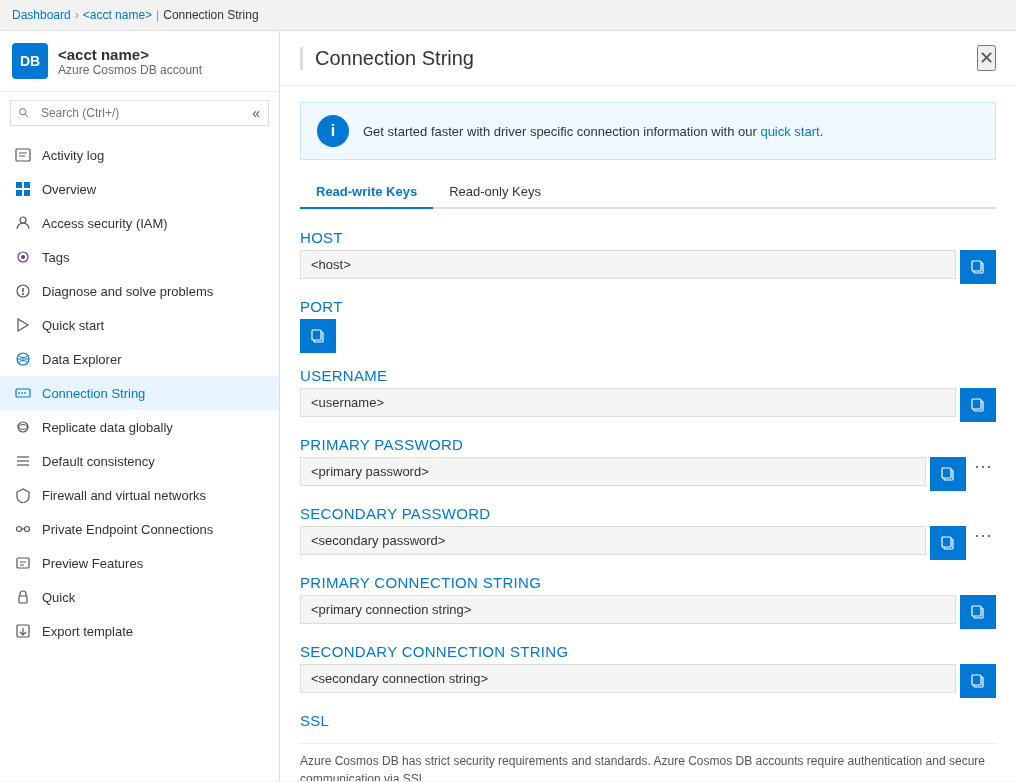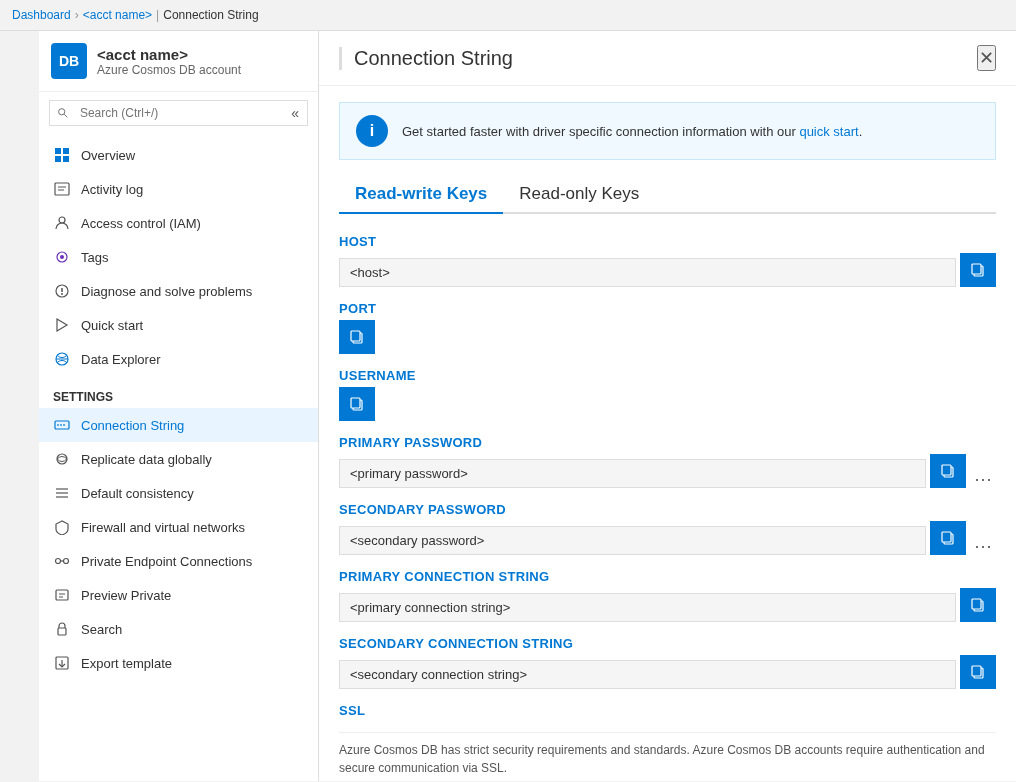--- a/index.html
+++ b/index.html
@@ -12,7 +12,7 @@
     .breadcrumb .current { color: #333; }
 
     
-    .main-layout { display: flex; height: calc(782px - 32px); margin-left: 39px; }
+    .main-layout { display: flex; height: calc(782px - 32px); }
 
     
     .sidebar { width: 280px; background: #fff; border-right: 1px solid #ddd; display: flex; flex-direction: column; overflow-y: auto; flex-shrink: 0; }

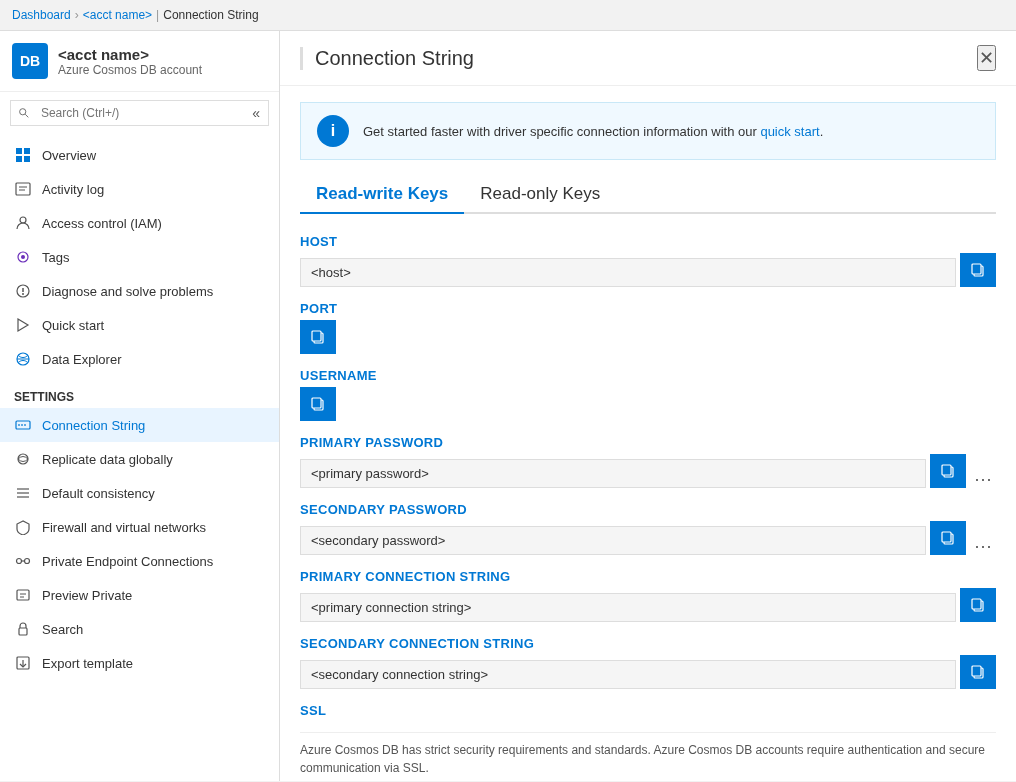--- a/index.html
+++ b/index.html
@@ -105,6 +105,17 @@
 
       <div class="nav-item">
         <span class="nav-icon">
+          <svg width="16" height="16" viewBox="0 0 16 16">
+              <rect x="1" y="2" width="14" height="12" rx="1" stroke="#555" stroke-width="1.2" fill="none"></rect>
+              <line x1="4" y1="6" x2="12" y2="6" stroke="#555" stroke-width="1"></line>
+              <line x1="4" y1="9" x2="10" y2="9" stroke="#555" stroke-width="1"></line>
+            </svg>
+        </span>
+        <span>Activity log</span>
+      </div>
+
+      <div class="nav-item">
+        <span class="nav-icon">
           <svg width="16" height="16" viewBox="0 0 16 16" fill="#0078d4">
               <rect x="1" y="1" width="6" height="6" fill="#0078d4"></rect>
               <rect x="9" y="1" width="6" height="6" fill="#0078d4"></rect>
@@ -118,17 +129,6 @@
       <div class="nav-item">
         <span class="nav-icon">
           <svg width="16" height="16" viewBox="0 0 16 16">
-              <rect x="1" y="2" width="14" height="12" rx="1" stroke="#555" stroke-width="1.2" fill="none"></rect>
-              <line x1="4" y1="6" x2="12" y2="6" stroke="#555" stroke-width="1"></line>
-              <line x1="4" y1="9" x2="10" y2="9" stroke="#555" stroke-width="1"></line>
-            </svg>
-        </span>
-        <span>Activity log</span>
-      </div>
-
-      <div class="nav-item">
-        <span class="nav-icon">
-          <svg width="16" height="16" viewBox="0 0 16 16">
               <circle cx="8" cy="5" r="3" stroke="#555" stroke-width="1.2" fill="none"></circle>
               <path d="M2 14c0-3.3 2.7-6 6-6s6 2.7 6 6" stroke="#555" stroke-width="1.2" fill="none"></path>
             </svg>

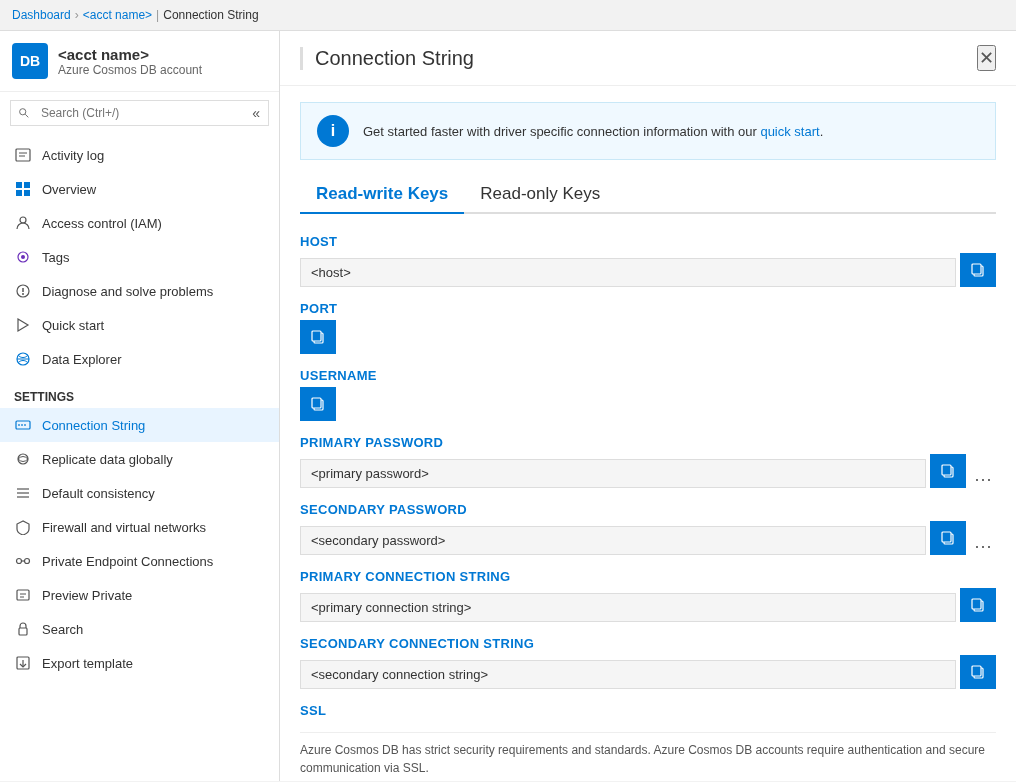--- a/index.html
+++ b/index.html
@@ -49,7 +49,7 @@
 
     
     .tabs { display: flex; border-bottom: 2px solid #ddd; margin-bottom: 20px; }
-    .tab { padding: 8px 16px; cursor: pointer; font-size: 17px; color: #333; border-bottom: 2px solid transparent; margin-bottom: -2px; }
+    .tab { padding: 8px 16px; cursor: pointer; font-size: 13px; color: #333; border-bottom: 2px solid transparent; margin-bottom: -2px; }
     .tab.active { color: #0078d4; border-bottom-color: #0078d4; font-weight: 600; }
 
     

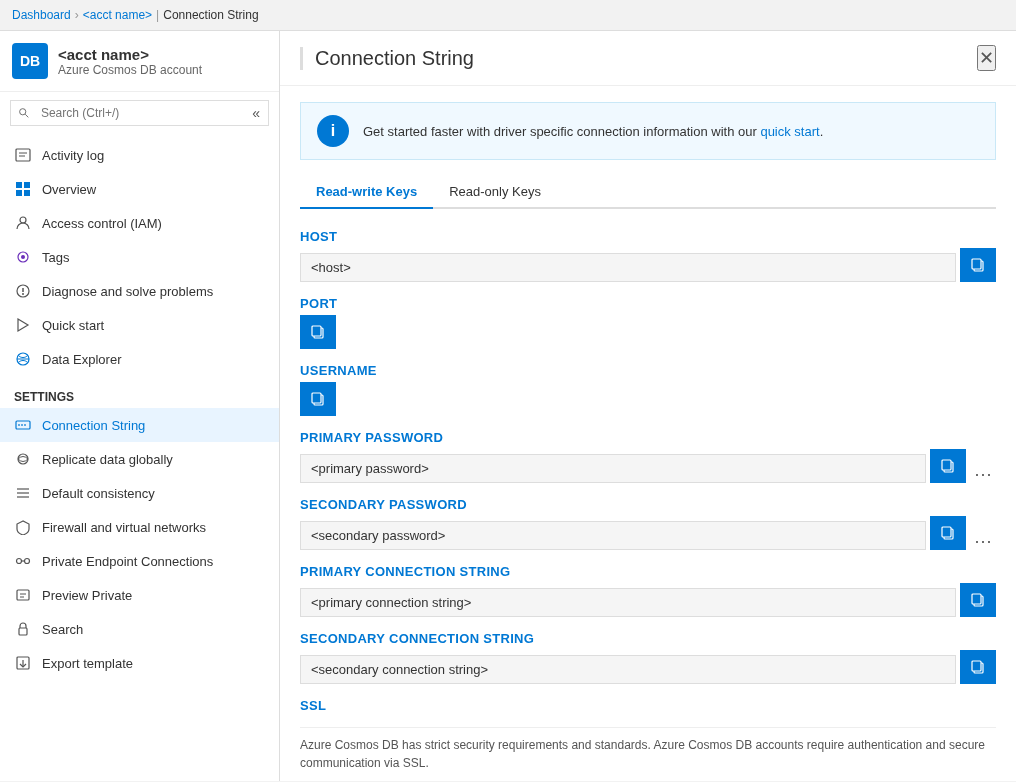--- a/index.html
+++ b/index.html
@@ -133,7 +133,7 @@
               <path d="M2 14c0-3.3 2.7-6 6-6s6 2.7 6 6" stroke="#555" stroke-width="1.2" fill="none"></path>
             </svg>
         </span>
-        <span>Access control (IAM)</span>
+        <span>Access security (IAM)</span>
       </div>
 
       <div class="nav-item">

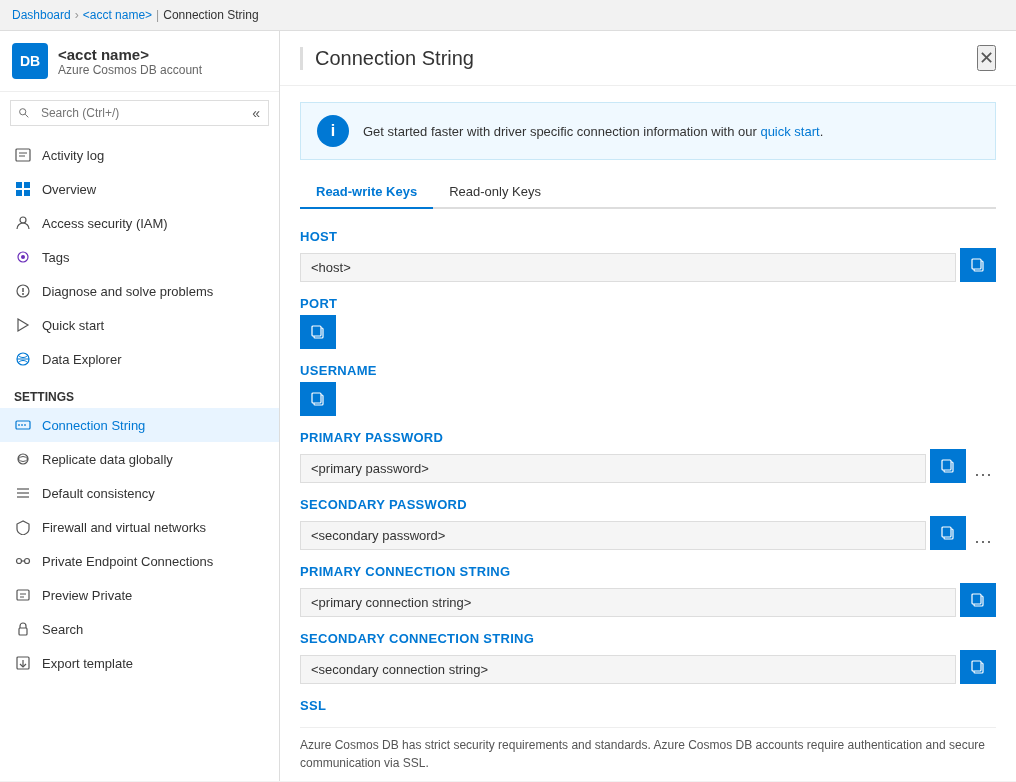--- a/index.html
+++ b/index.html
@@ -54,7 +54,7 @@
 
     
     .field-group { margin-bottom: 14px; }
-    .field-label { font-size: 13px; font-weight: 700; color: #0078d4; text-transform: uppercase; margin-bottom: 4px; letter-spacing: 0.3px; }
+    .field-label { font-size: 15px; font-weight: 400; color: #0078d4; text-transform: uppercase; margin-bottom: 4px; letter-spacing: 0.3px; }
     .field-row { display: flex; align-items: flex-end; gap: 4px; }
     .field-input { flex: 1; background: #f5f5f5; border: 1px solid #ddd; padding: 6px 10px; font-size: 13px; color: #333; outline: none; min-width: 0; }
     .copy-btn { width: 36px; height: 34px; background: #0078d4; border: none; cursor: pointer; display: flex; align-items: center; justify-content: center; flex-shrink: 0; }

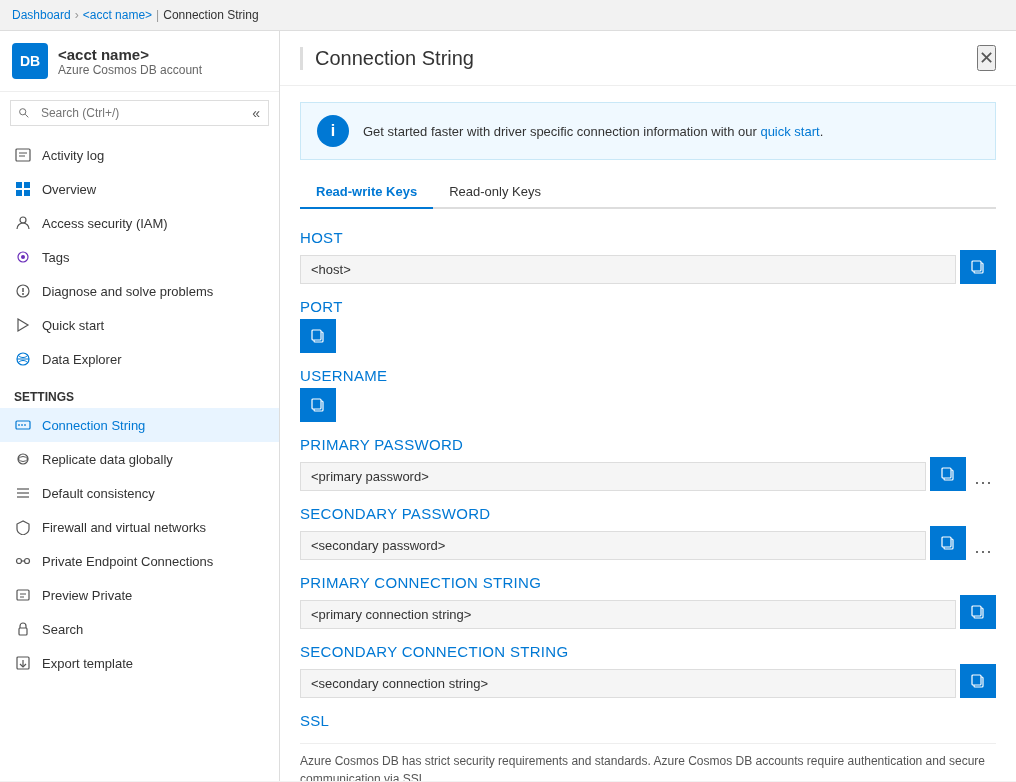--- a/index.html
+++ b/index.html
@@ -55,7 +55,7 @@
     
     .field-group { margin-bottom: 14px; }
     .field-label { font-size: 15px; font-weight: 400; color: #0078d4; text-transform: uppercase; margin-bottom: 4px; letter-spacing: 0.3px; }
-    .field-row { display: flex; align-items: flex-end; gap: 4px; }
+    .field-row { display: flex; align-items: flex-start; gap: 4px; }
     .field-input { flex: 1; background: #f5f5f5; border: 1px solid #ddd; padding: 6px 10px; font-size: 13px; color: #333; outline: none; min-width: 0; }
     .copy-btn { width: 36px; height: 34px; background: #0078d4; border: none; cursor: pointer; display: flex; align-items: center; justify-content: center; flex-shrink: 0; }
     .copy-btn svg { width: 16px; height: 16px; fill: white; }

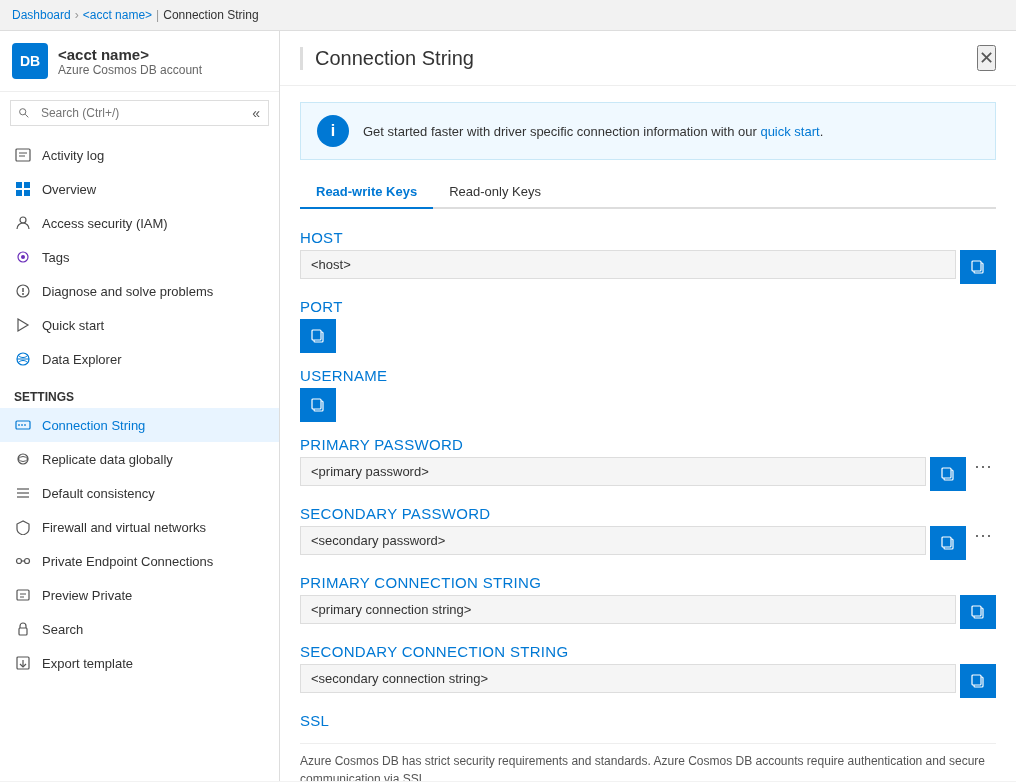--- a/index.html
+++ b/index.html
@@ -179,7 +179,6 @@
         <span>Data Explorer</span>
       </div>
 
-      <div class="section-header">Settings</div>
 
       <div class="nav-item active">
         <span class="nav-icon">

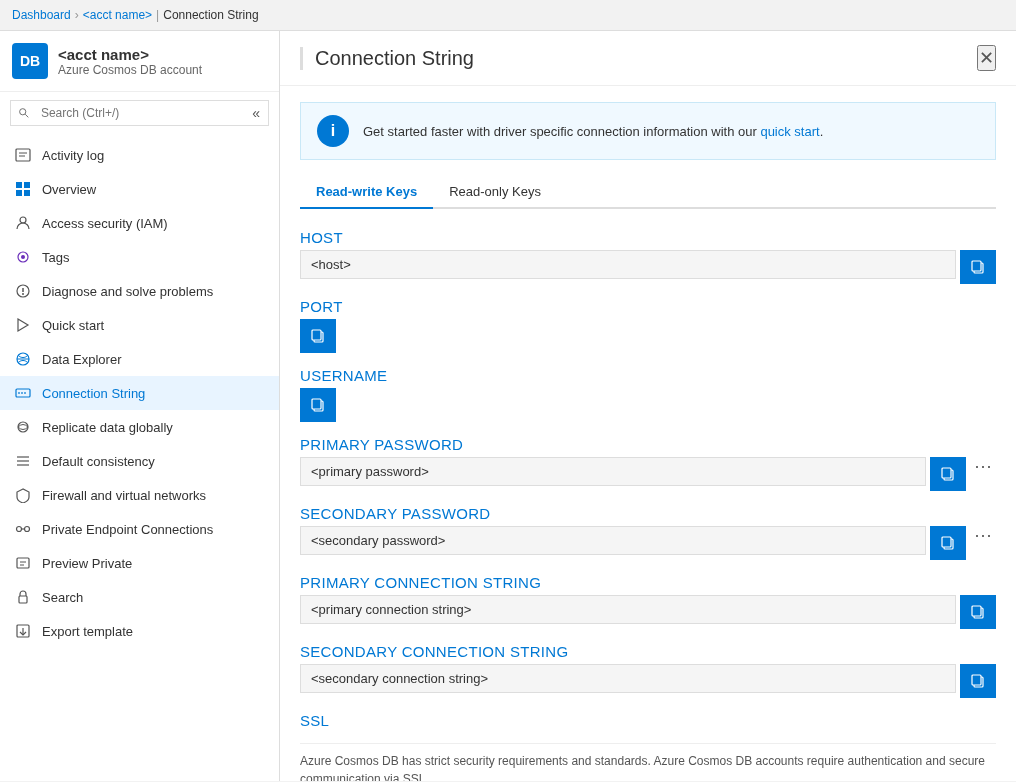--- a/index.html
+++ b/index.html
@@ -316,6 +316,7 @@
           <div class="field-group">
             <div class="field-label">USERNAME</div>
             <div class="field-row">
+              <input type="text" class="field-input" readonly="" value="&lt;username&gt;" style="">
               <button class="copy-btn">
                 <svg viewBox="0 0 16 16" fill="white">
                   <rect x="4" y="4" width="9" height="10" rx="1" stroke="white" stroke-width="1.2" fill="none"></rect>

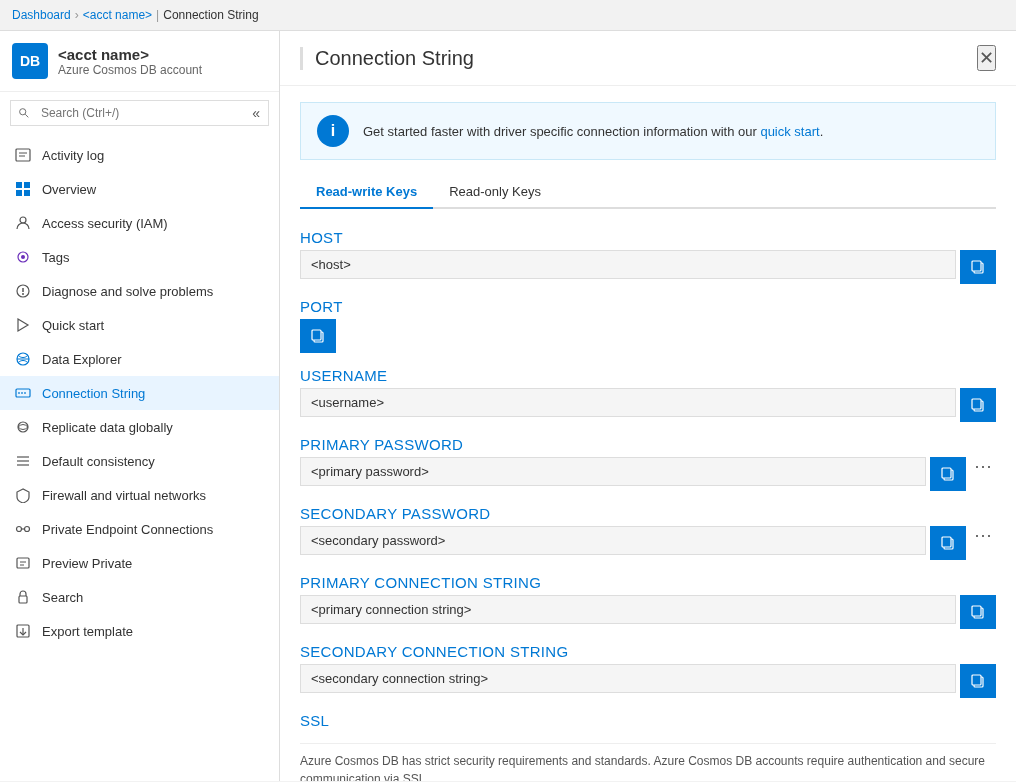--- a/index.html
+++ b/index.html
@@ -242,7 +242,7 @@
               <line x1="5" y1="10" x2="9" y2="10" stroke="#555" stroke-width="1"></line>
             </svg>
         </span>
-        <span>Preview Private</span>
+        <span>Preview Features</span>
       </div>
 
       <div class="nav-item">

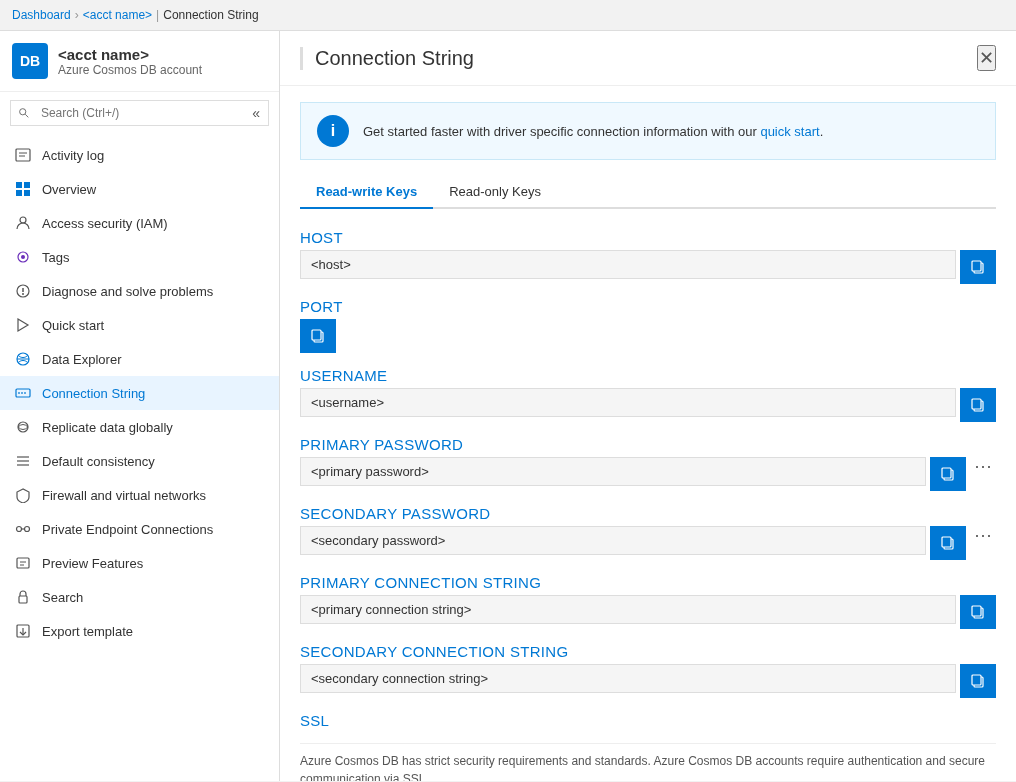--- a/index.html
+++ b/index.html
@@ -252,7 +252,7 @@
               <path d="M5 7V5a3 3 0 0 1 6 0v2" stroke="#555" stroke-width="1.2" fill="none"></path>
             </svg>
         </span>
-        <span>Search</span>
+        <span>Quick</span>
       </div>
 
       <div class="nav-item">

